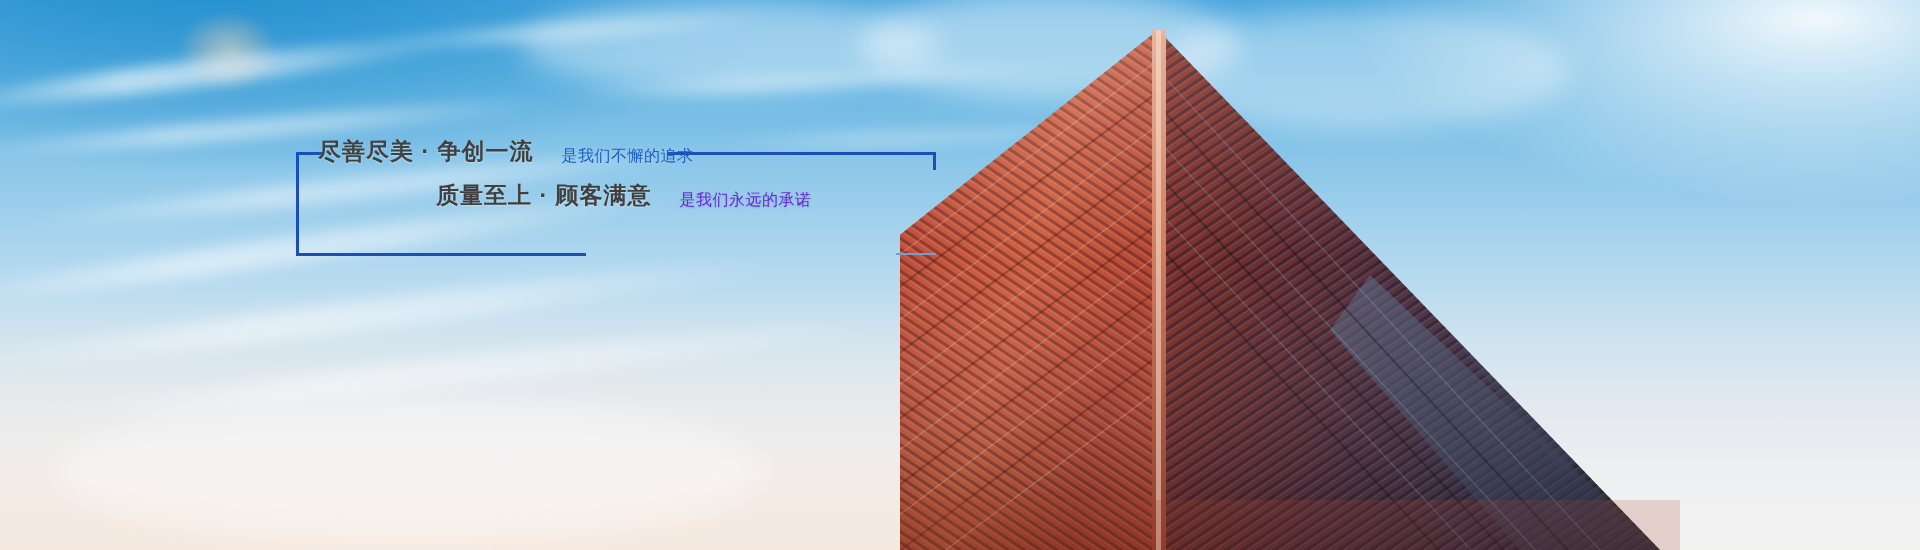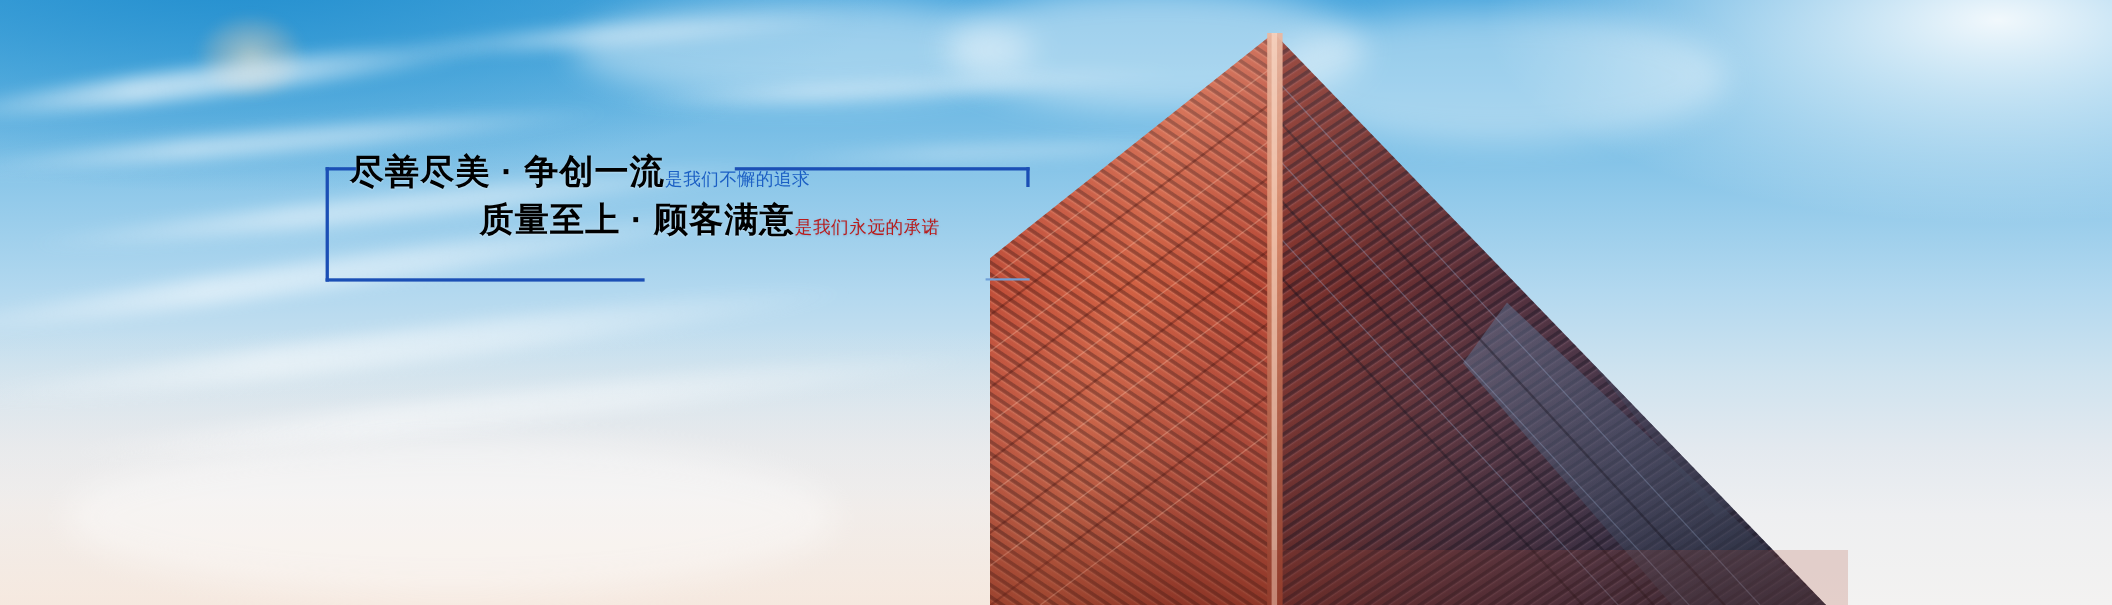--- a/index.html
+++ b/index.html
@@ -88,8 +88,8 @@
   }
   .big{
     font-weight:700;
-    font-size:31px;
-    color:#000000;
+    font-size:23px;
+    color:#404040;
     letter-spacing:1px;
     text-shadow:0 1px 2px rgba(255,255,255,.35);
   }

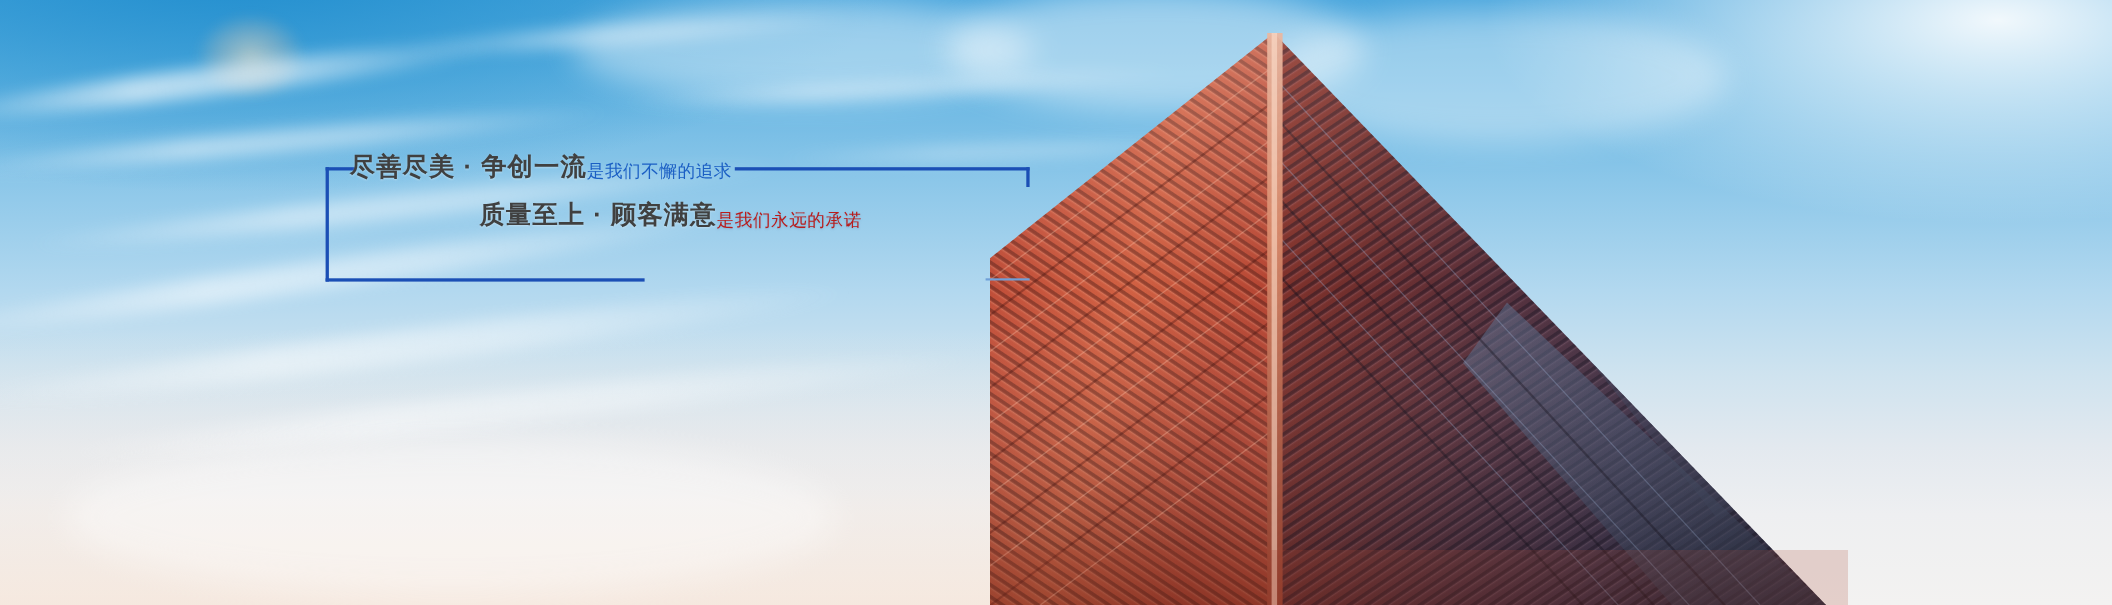--- a/index.html
+++ b/index.html
@@ -99,6 +99,7 @@
     vertical-align:baseline;
     position:relative;
     top:2px;
+    margin-left:28px;
   }
   .sub-blue{color:#1b5fc4;}
   .sub-white{color:#b91c1c;text-shadow:0 1px 2px rgba(90,120,160,.35);}

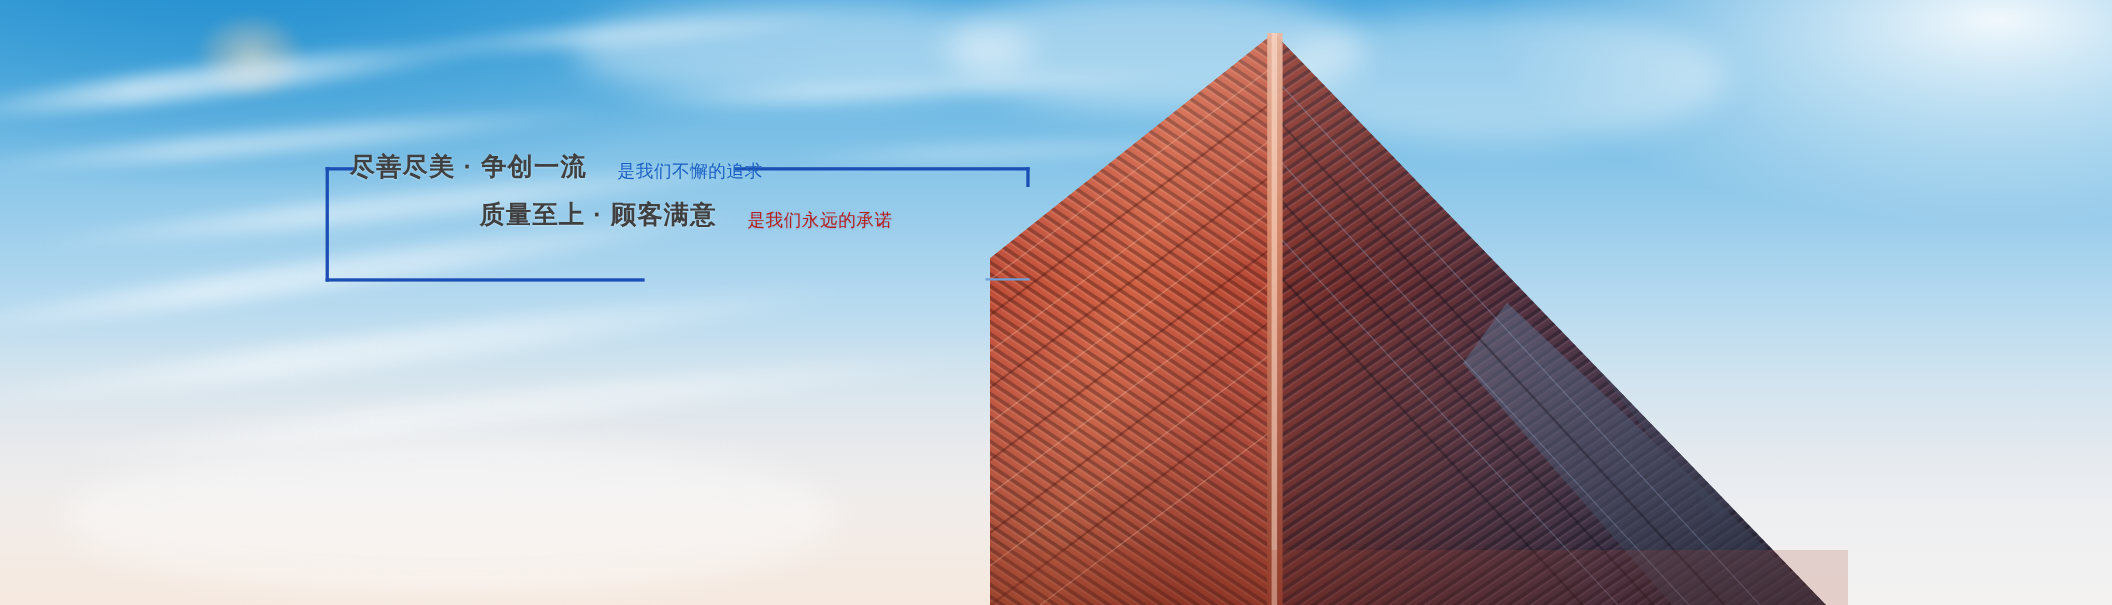--- a/index.html
+++ b/index.html
@@ -102,7 +102,7 @@
     margin-left:28px;
   }
   .sub-blue{color:#1b5fc4;}
-  .sub-white{color:#b91c1c;text-shadow:0 1px 2px rgba(90,120,160,.35);}
+  .sub-white{color:#6d28d9;text-shadow:0 1px 2px rgba(90,120,160,.35);}
 
   .l1{left:22px;  top:0px;}
   .l2{left:140px; top:44px;}

